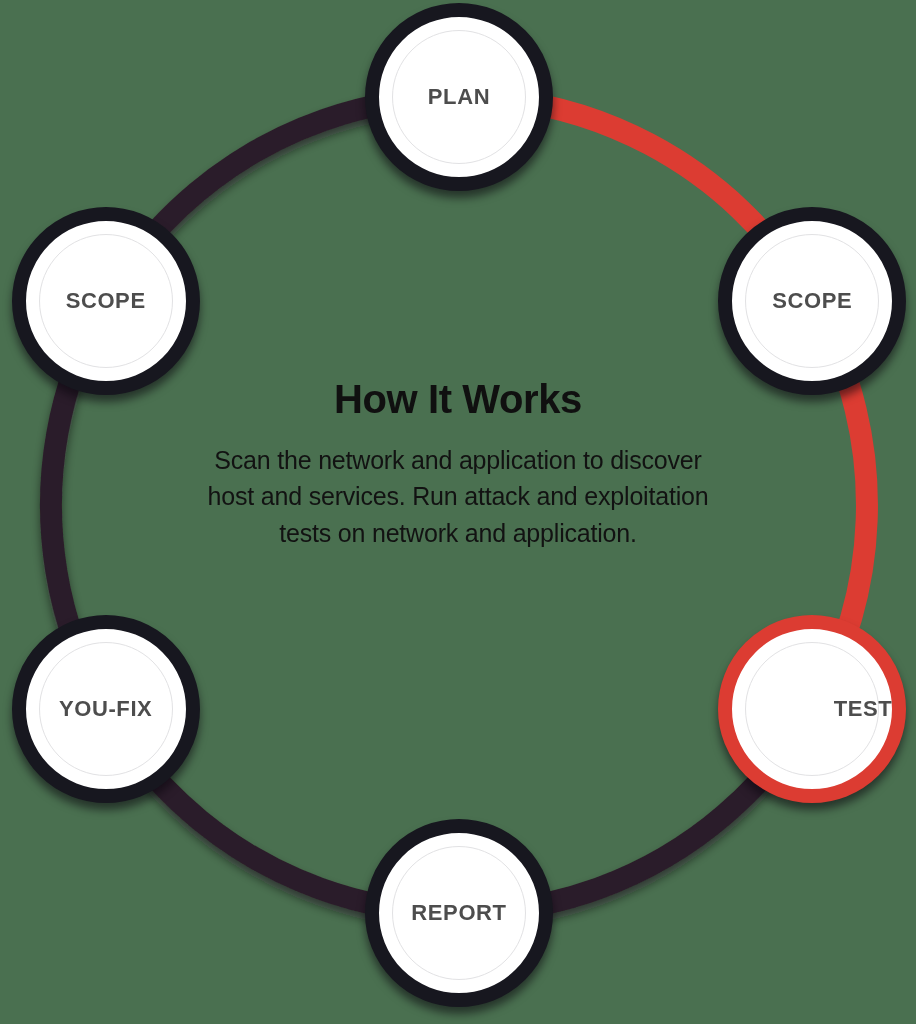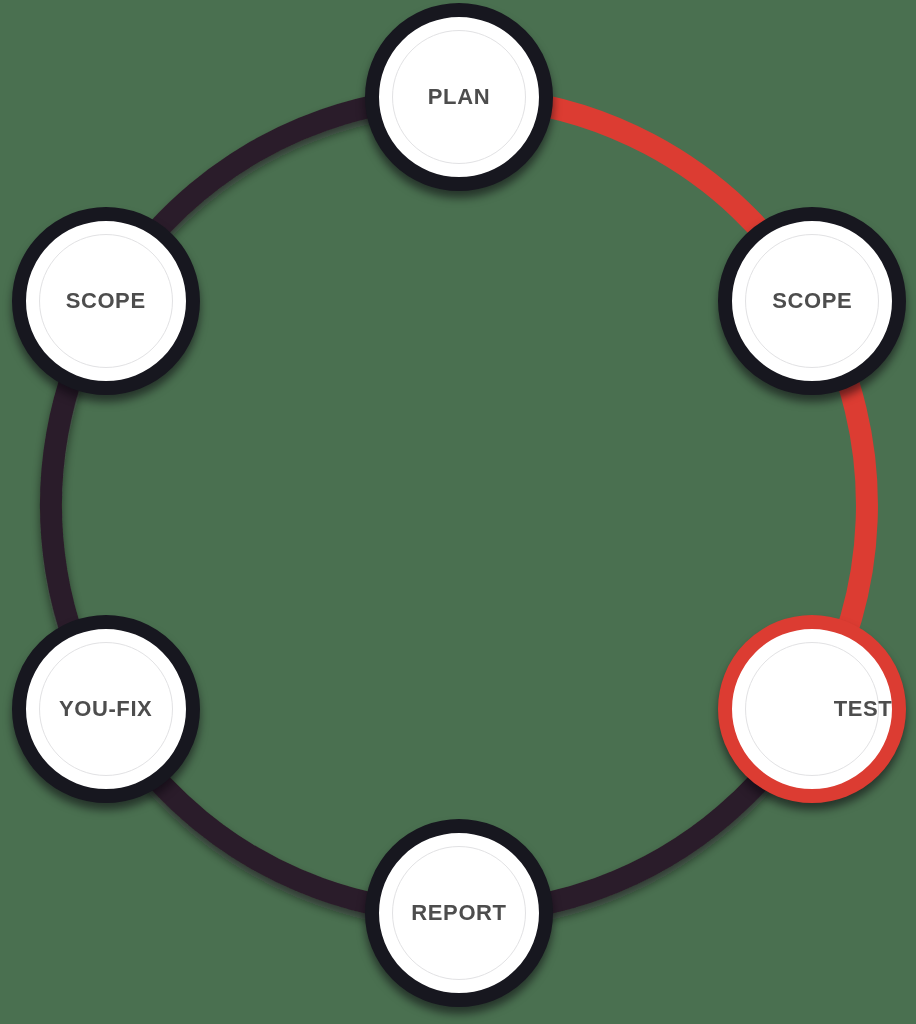--- a/index.html
+++ b/index.html
@@ -122,6 +122,10 @@
     <path d="M 459.0 97.0 A 408 408 0 0 1 812.3 709.0" fill="none" stroke="#DC3C32" stroke-width="22"></path>
   </svg>
 
+  <div class="center-block">
+    <h1 class="center-title">How It Works</h1>
+    <p class="center-desc">Scan the network and application to discover host and services. Run attack and exploitation tests on network and application.</p>
+  </div>
 
   <div class="node dark" id="node-plan" style="left: 365px; top: 3px; border-color: rgb(23, 23, 31); border-width: 14px;">
     <span class="inner-ring"></span>

